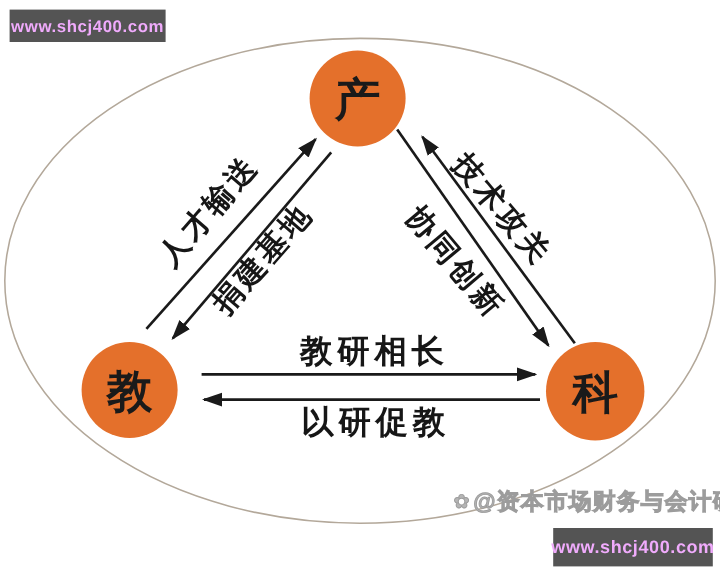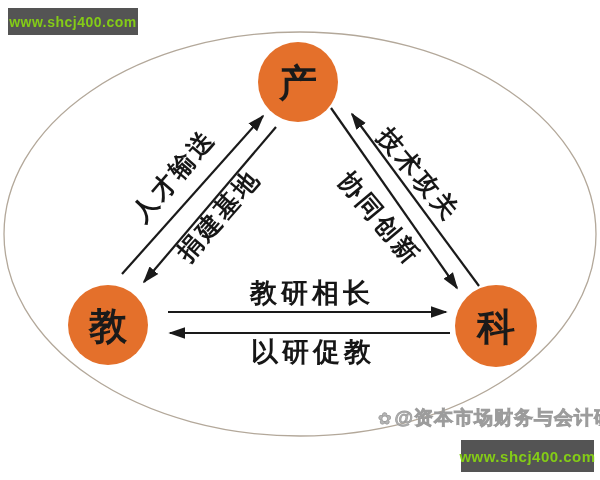--- a/index.html
+++ b/index.html
@@ -21,7 +21,7 @@
   .edge-label.horiz{font-size:27px;letter-spacing:4px;}
   .boundary{fill:none;stroke:var(--ellipse-stroke,#B3A89A);stroke-width:1.3;}
   .badge{
-    position:absolute;background:var(--badge-bg,#545454);color:#84cc16;
+    position:absolute;background:var(--badge-bg,#545454);color:#f0abfc;
     font-weight:bold;display:flex;align-items:center;justify-content:center;
     letter-spacing:0.5px;
   }

